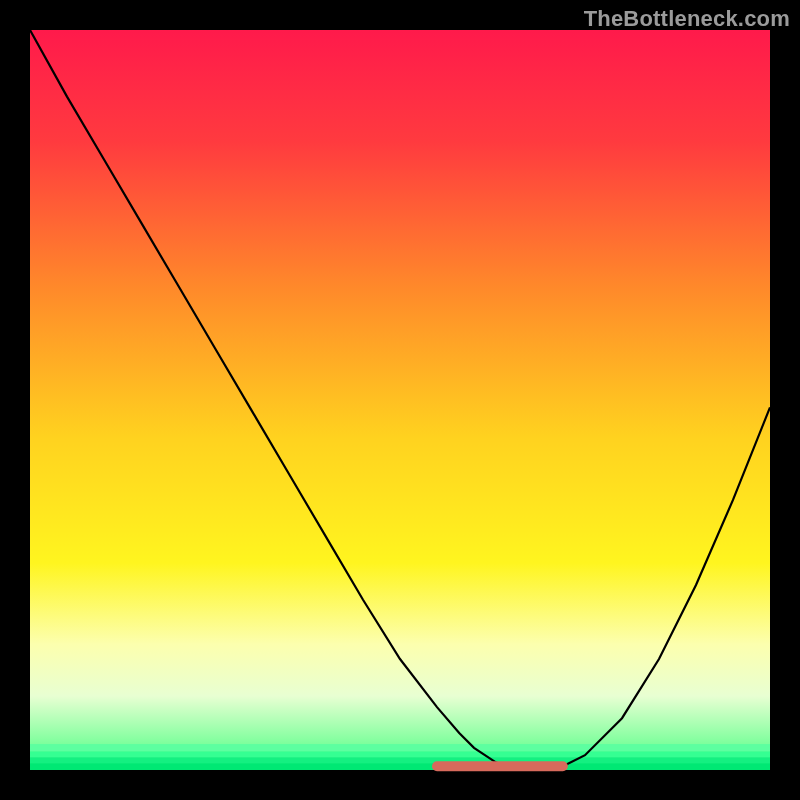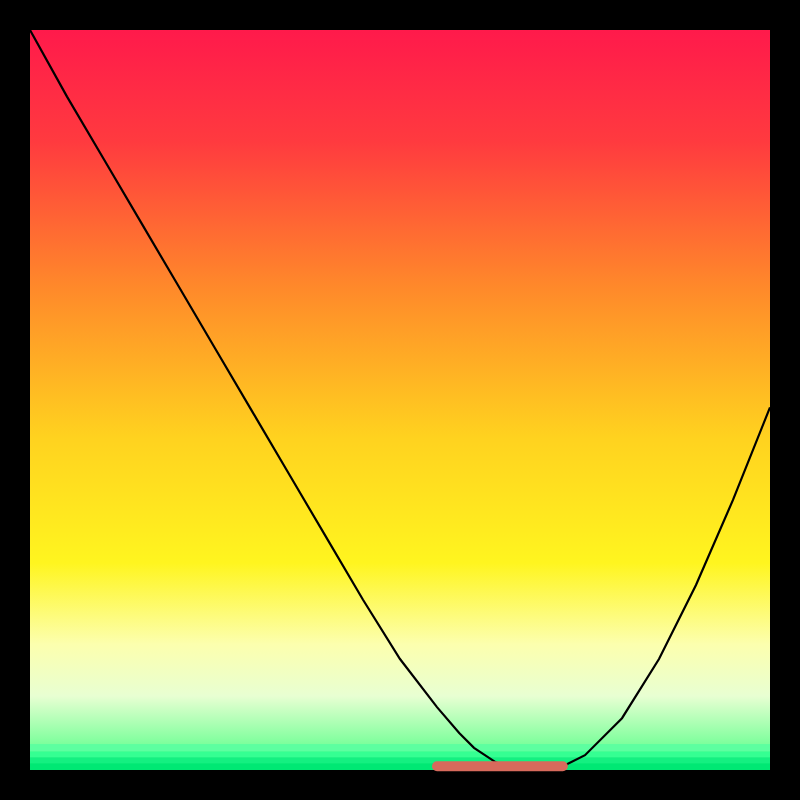--- a/index.html
+++ b/index.html
@@ -36,6 +36,7 @@
 <body>
 
 <div class="stage">
+  <div class="watermark">TheBottleneck.com</div>
 
   <svg id="chart-svg" width="800" height="800" viewBox="0 0 800 800">
     <defs>

